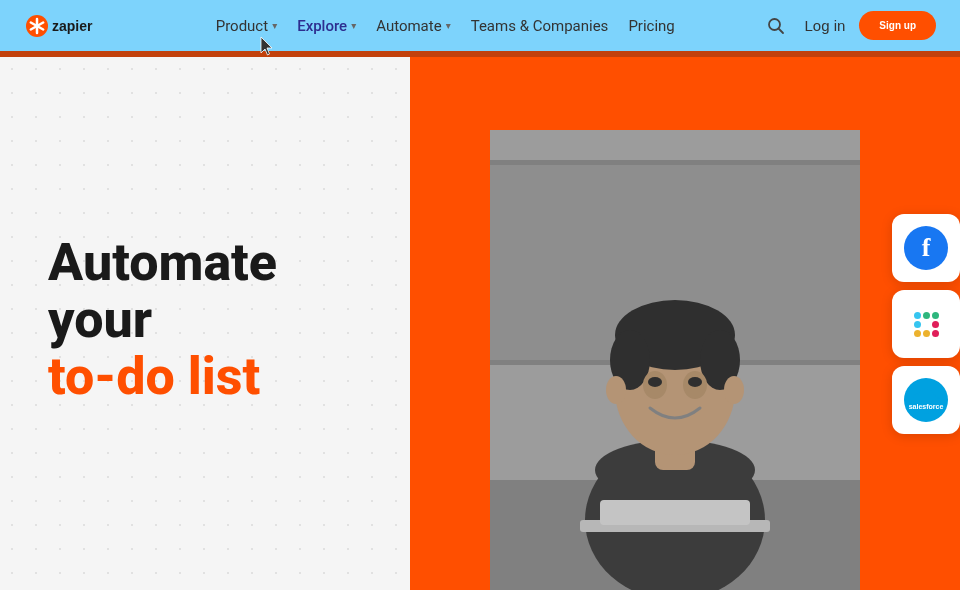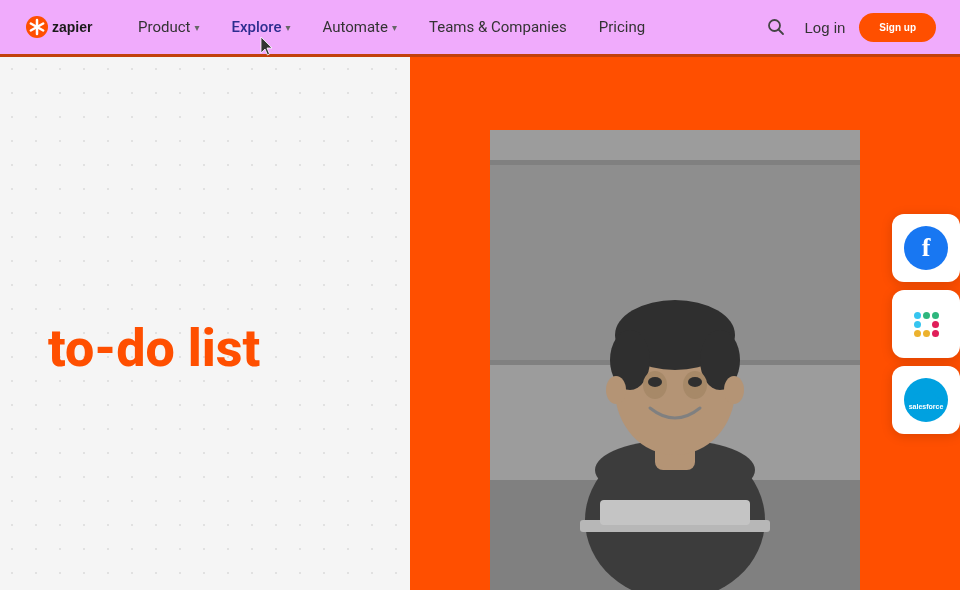--- a/index.html
+++ b/index.html
@@ -17,9 +17,9 @@
       display: flex;
       align-items: center;
       height: 57px;
-      background: #f0abfc;
+      background: #7dd3fc;
       padding: 0 24px;
-      border-bottom: 3px solid #c2410c;
+      border-bottom: 6px solid #c2410c;
       position: relative;
       z-index: 10;
     }

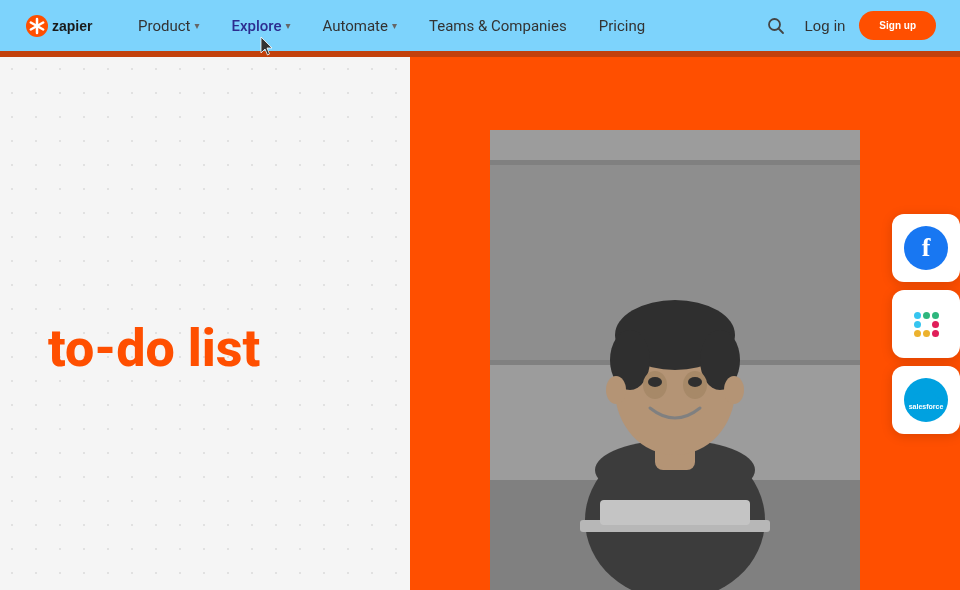--- a/index.html
+++ b/index.html
@@ -39,8 +39,9 @@
     .nav-links {
       display: flex;
       align-items: center;
-      gap: 12px;
+      gap: 0;
       flex: 1;
+      justify-content: center;
     }
 
     .nav-item {

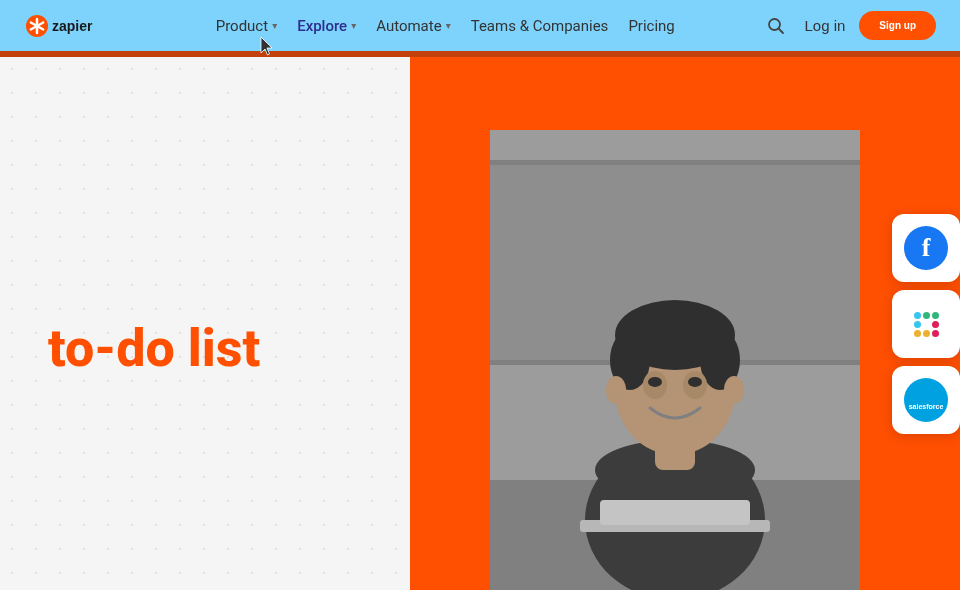--- a/index.html
+++ b/index.html
@@ -317,7 +317,7 @@
 
   <div class="hero-left">
     <h1 class="hero-title">
-      <br>
+      <span>Automate your</span><br>
       <span class="hero-title-accent">to-do list</span>
     </h1>
   </div>

